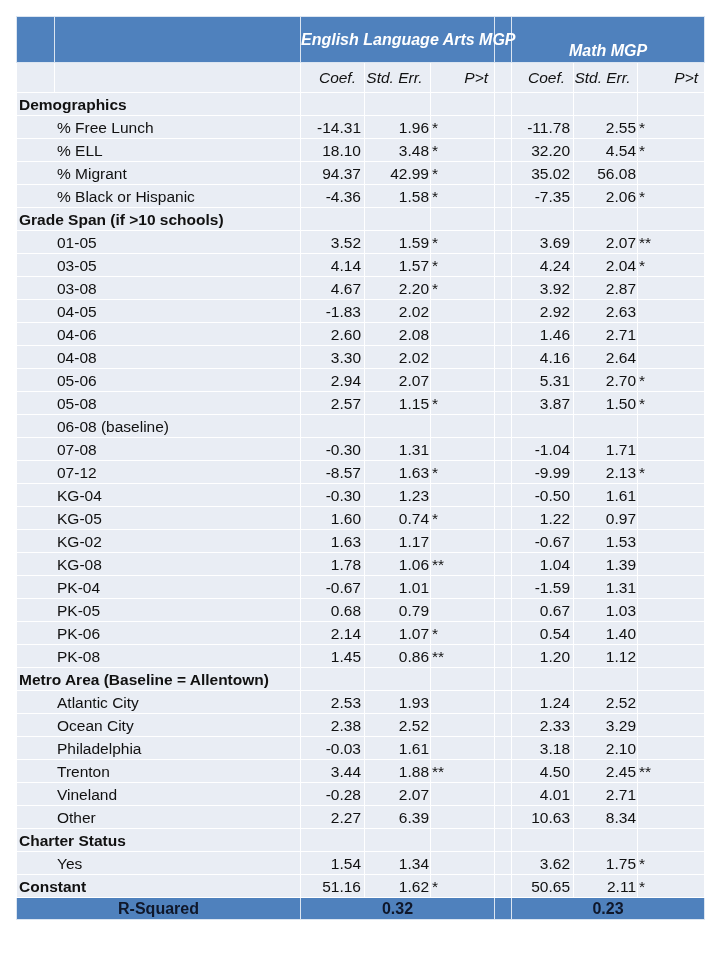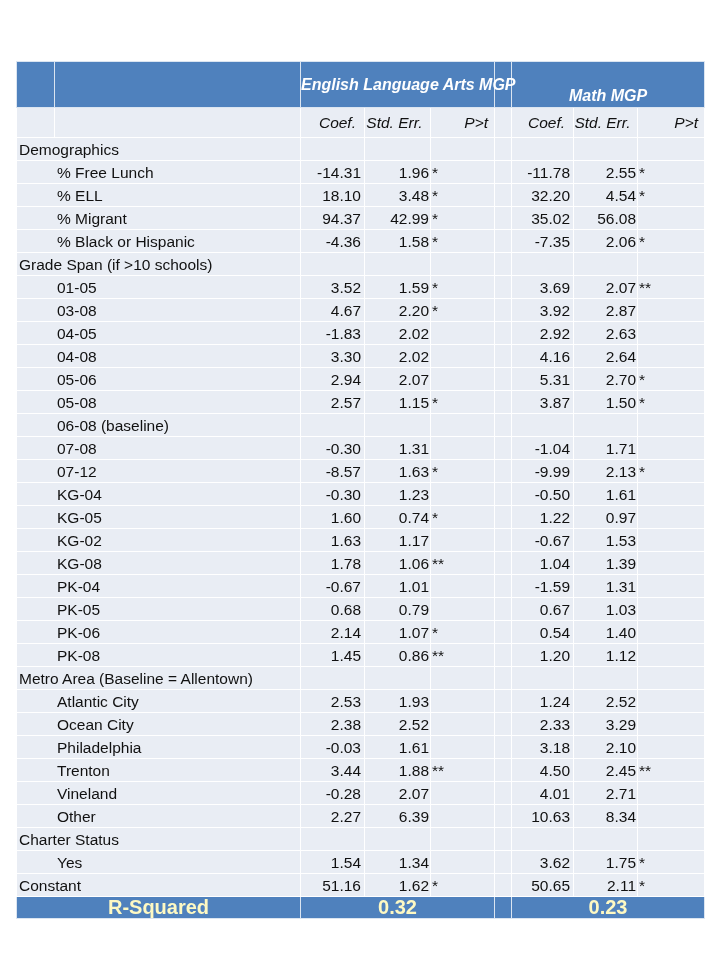--- a/index.html
+++ b/index.html
@@ -4,7 +4,7 @@
 <style>
   html,body{margin:0;padding:0;background:#ffffff;}
   body{width:720px;height:960px;position:relative;overflow:hidden;font-family:"Liberation Sans","DejaVu Sans",sans-serif;}
-  table.reg{position:absolute;left:16px;top:16px;border-collapse:collapse;table-layout:fixed;width:688px;margin-top:45px;}
+  table.reg{position:absolute;left:16px;top:16px;border-collapse:collapse;table-layout:fixed;width:688px;}
   table.reg td{padding:0;height:23px;border:1px solid #ffffff;background:#e9edf4;color:#111;font-size:15.5px;white-space:nowrap;overflow:visible;line-height:21px;box-sizing:border-box;}
   table.reg tr.hdr td{background:#4f81bd;color:#fff;height:46px;font-weight:bold;font-style:italic;text-align:center;font-size:16px;line-height:19px;border:1.5px solid #dbe5f1;}
   table.reg tr.hdr td.gap{background:#4f81bd;}

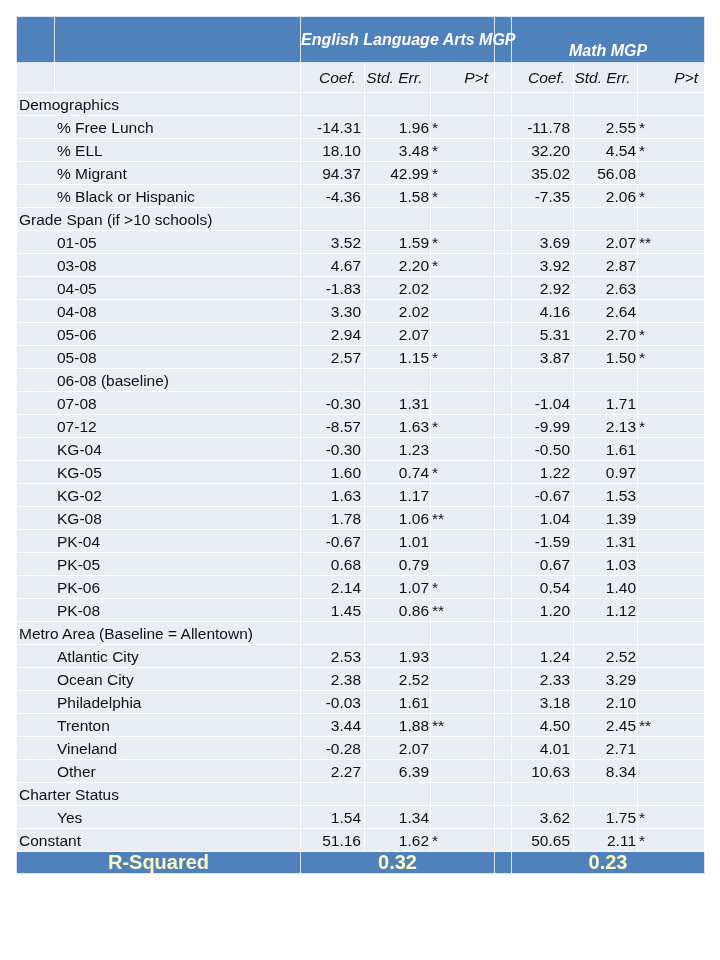--- a/index.html
+++ b/index.html
@@ -13,7 +13,7 @@
   .num{text-align:right;padding-right:3px !important;}
   .se{text-align:right;padding-right:1px !important;}
   .sig{text-align:left;padding-left:1px !important;font-size:14px;}
-  .lbl-sec{padding-left:2px !important;}
+  .lbl-sec{padding-left:2px !important;font-weight:bold;}
   .lbl-item{padding-left:40px !important;}
   .sub-coef{text-align:right;padding-right:8px !important;}
   .sub-se{text-align:center;padding-right:6px !important;}

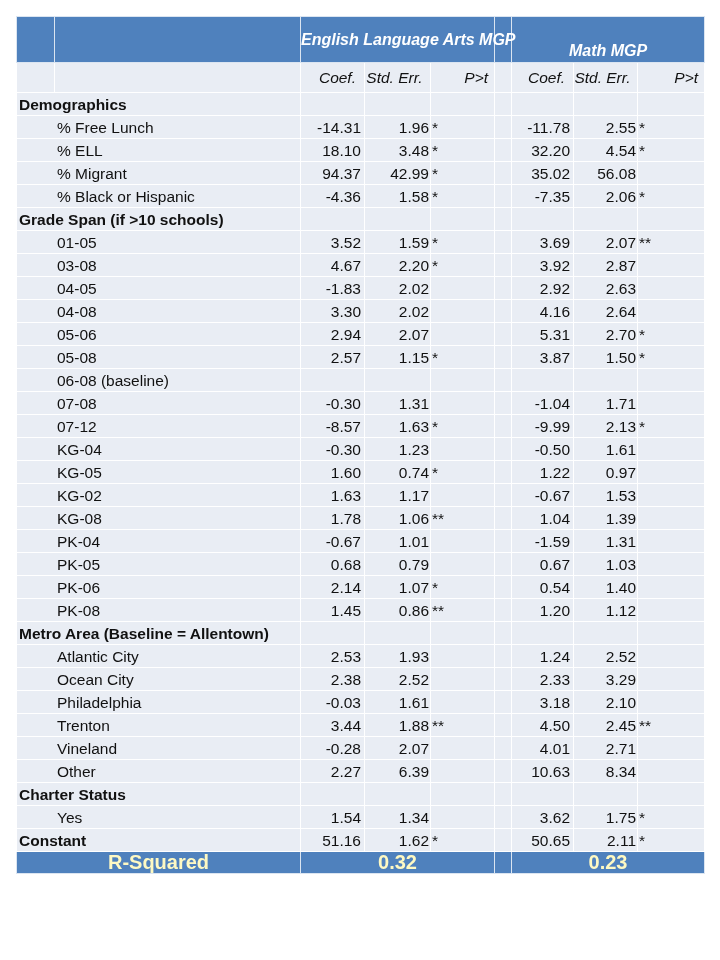--- a/index.html
+++ b/index.html
@@ -124,6 +124,16 @@
         <td class="sig">**</td>
       </tr>
       <tr>
+        <td class="lbl-item" colspan="2">03-05</td>
+        <td class="num">4.14</td>
+        <td class="se">1.57</td>
+        <td class="sig">*</td>
+        <td></td>
+        <td class="num">4.24</td>
+        <td class="se">2.04</td>
+        <td class="sig">*</td>
+      </tr>
+      <tr>
         <td class="lbl-item" colspan="2">03-08</td>
         <td class="num">4.67</td>
         <td class="se">2.20</td>

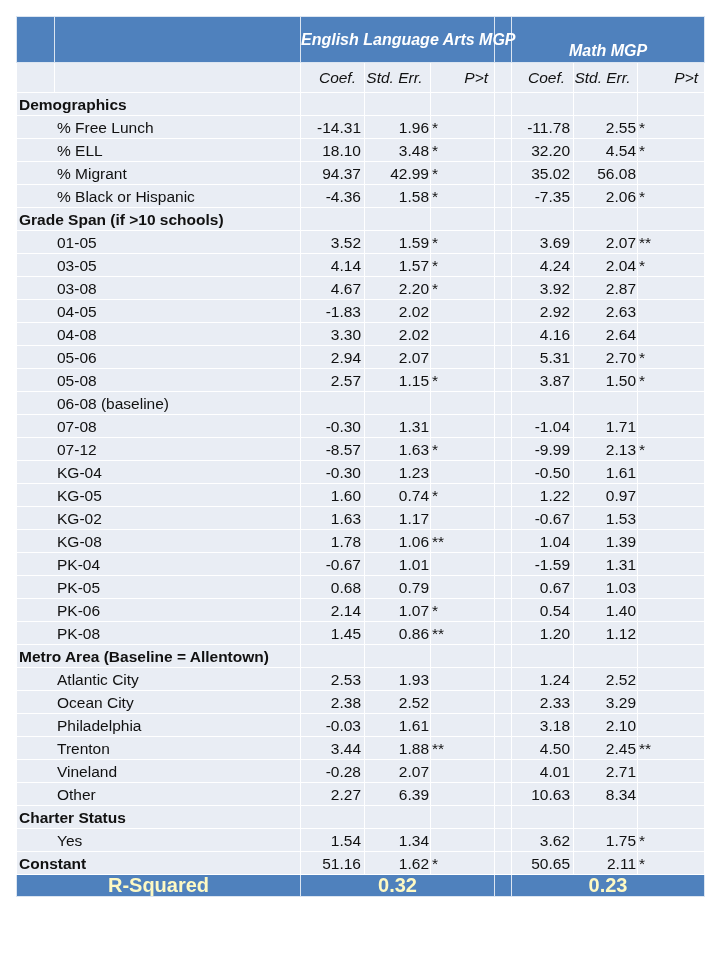--- a/index.html
+++ b/index.html
@@ -154,6 +154,16 @@
         <td class="sig"></td>
       </tr>
       <tr>
+        <td class="lbl-item" colspan="2">04-06</td>
+        <td class="num">2.60</td>
+        <td class="se">2.08</td>
+        <td class="sig"></td>
+        <td></td>
+        <td class="num">1.46</td>
+        <td class="se">2.71</td>
+        <td class="sig"></td>
+      </tr>
+      <tr>
         <td class="lbl-item" colspan="2">04-08</td>
         <td class="num">3.30</td>
         <td class="se">2.02</td>

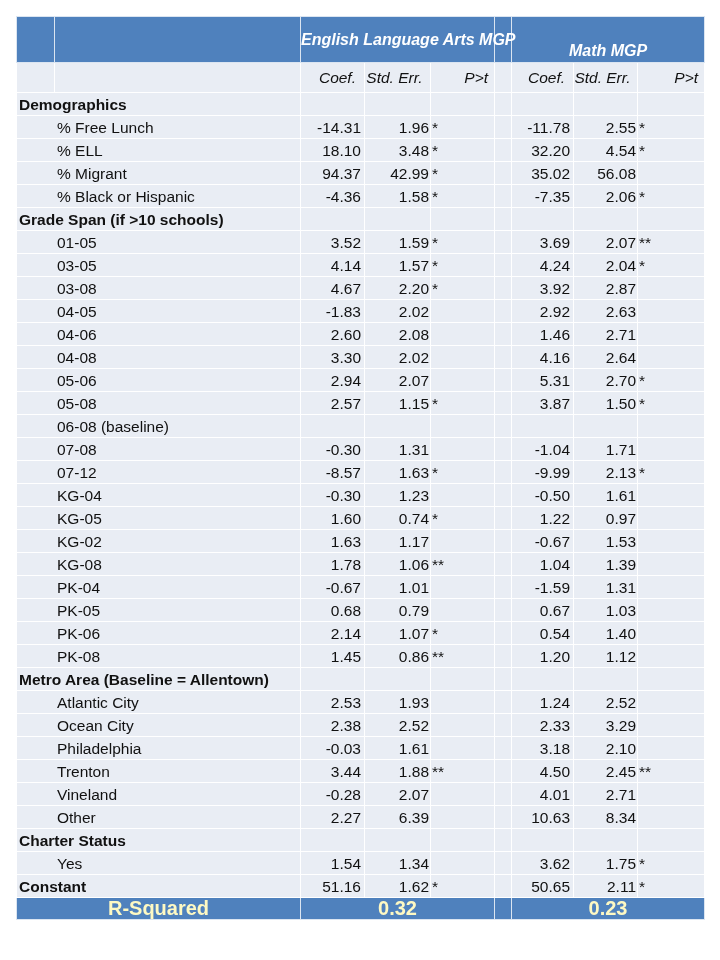--- a/index.html
+++ b/index.html
@@ -9,7 +9,7 @@
   table.reg tr.hdr td{background:#4f81bd;color:#fff;height:46px;font-weight:bold;font-style:italic;text-align:center;font-size:16px;line-height:19px;border:1.5px solid #dbe5f1;}
   table.reg tr.hdr td.gap{background:#4f81bd;}
   table.reg tr.sub td{font-style:italic;height:30px;}
-  table.reg tr.foot td{background:#4f81bd;color:#fef9c3;font-weight:bold;text-align:center;height:22px;font-size:20px;border:1.5px solid #dbe5f1;}
+  table.reg tr.foot td{background:#4f81bd;color:#0f172a;font-weight:bold;text-align:center;height:22px;font-size:16px;border:1.5px solid #dbe5f1;}
   .num{text-align:right;padding-right:3px !important;}
   .se{text-align:right;padding-right:1px !important;}
   .sig{text-align:left;padding-left:1px !important;font-size:14px;}

